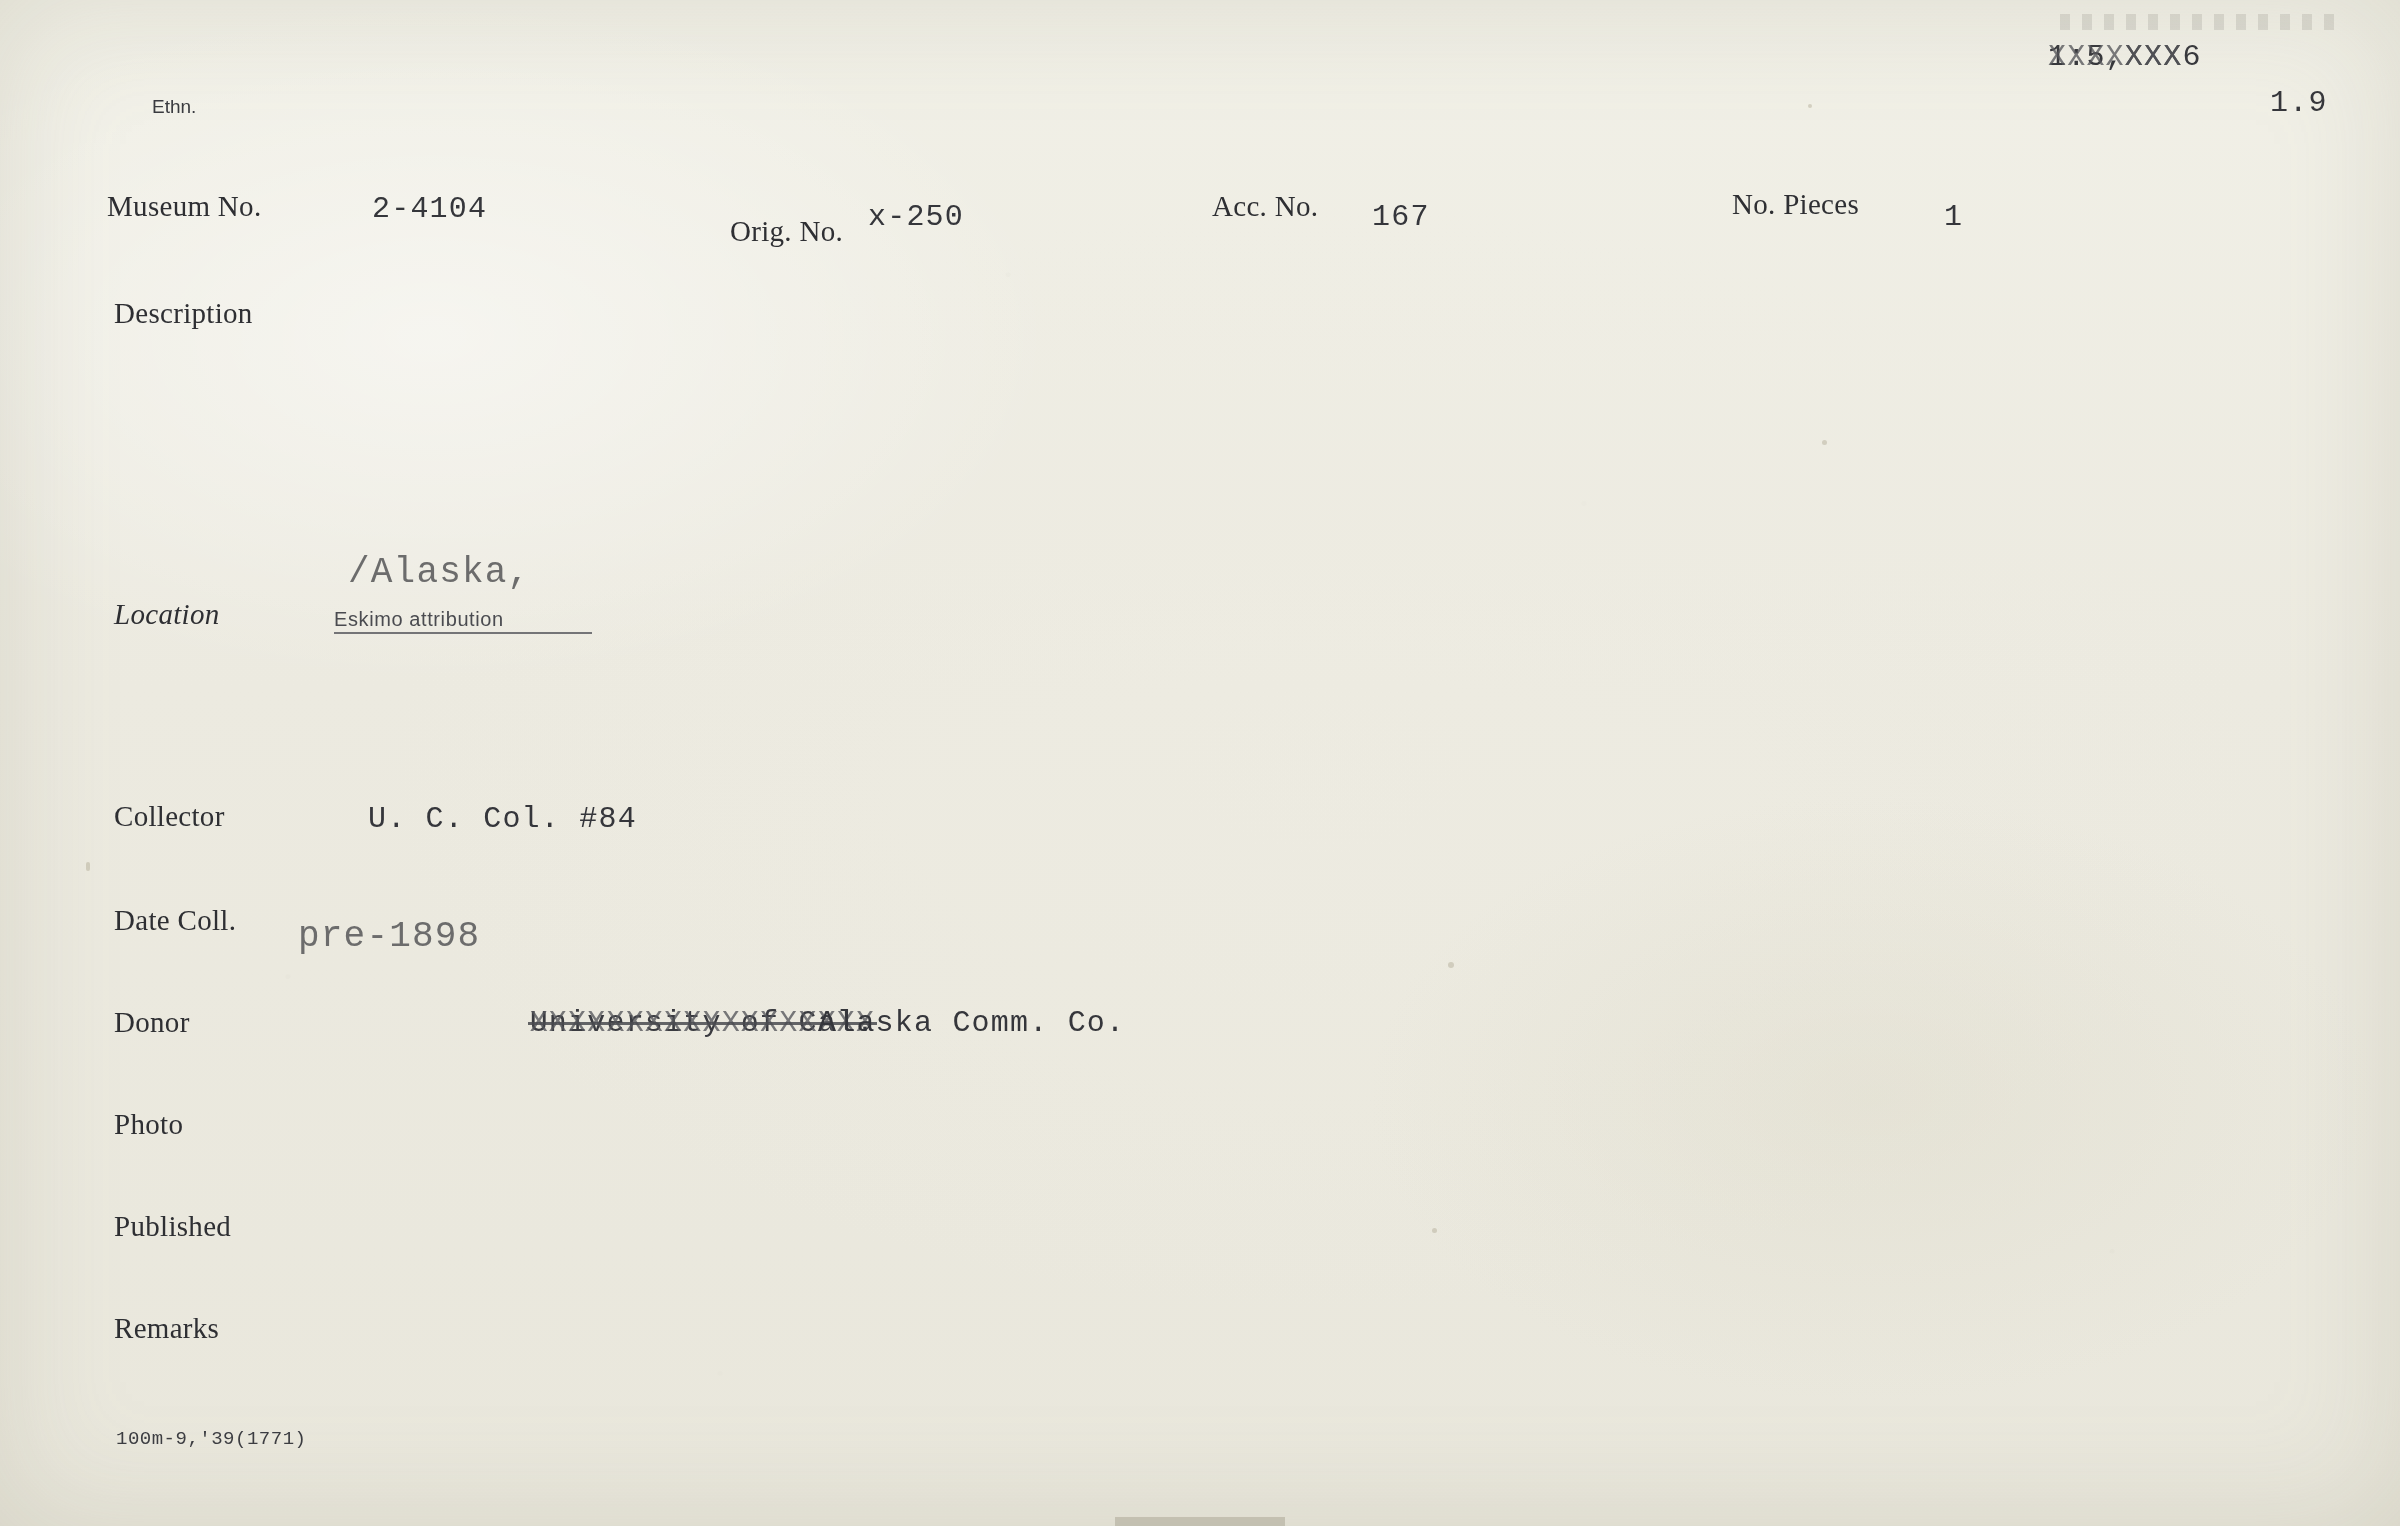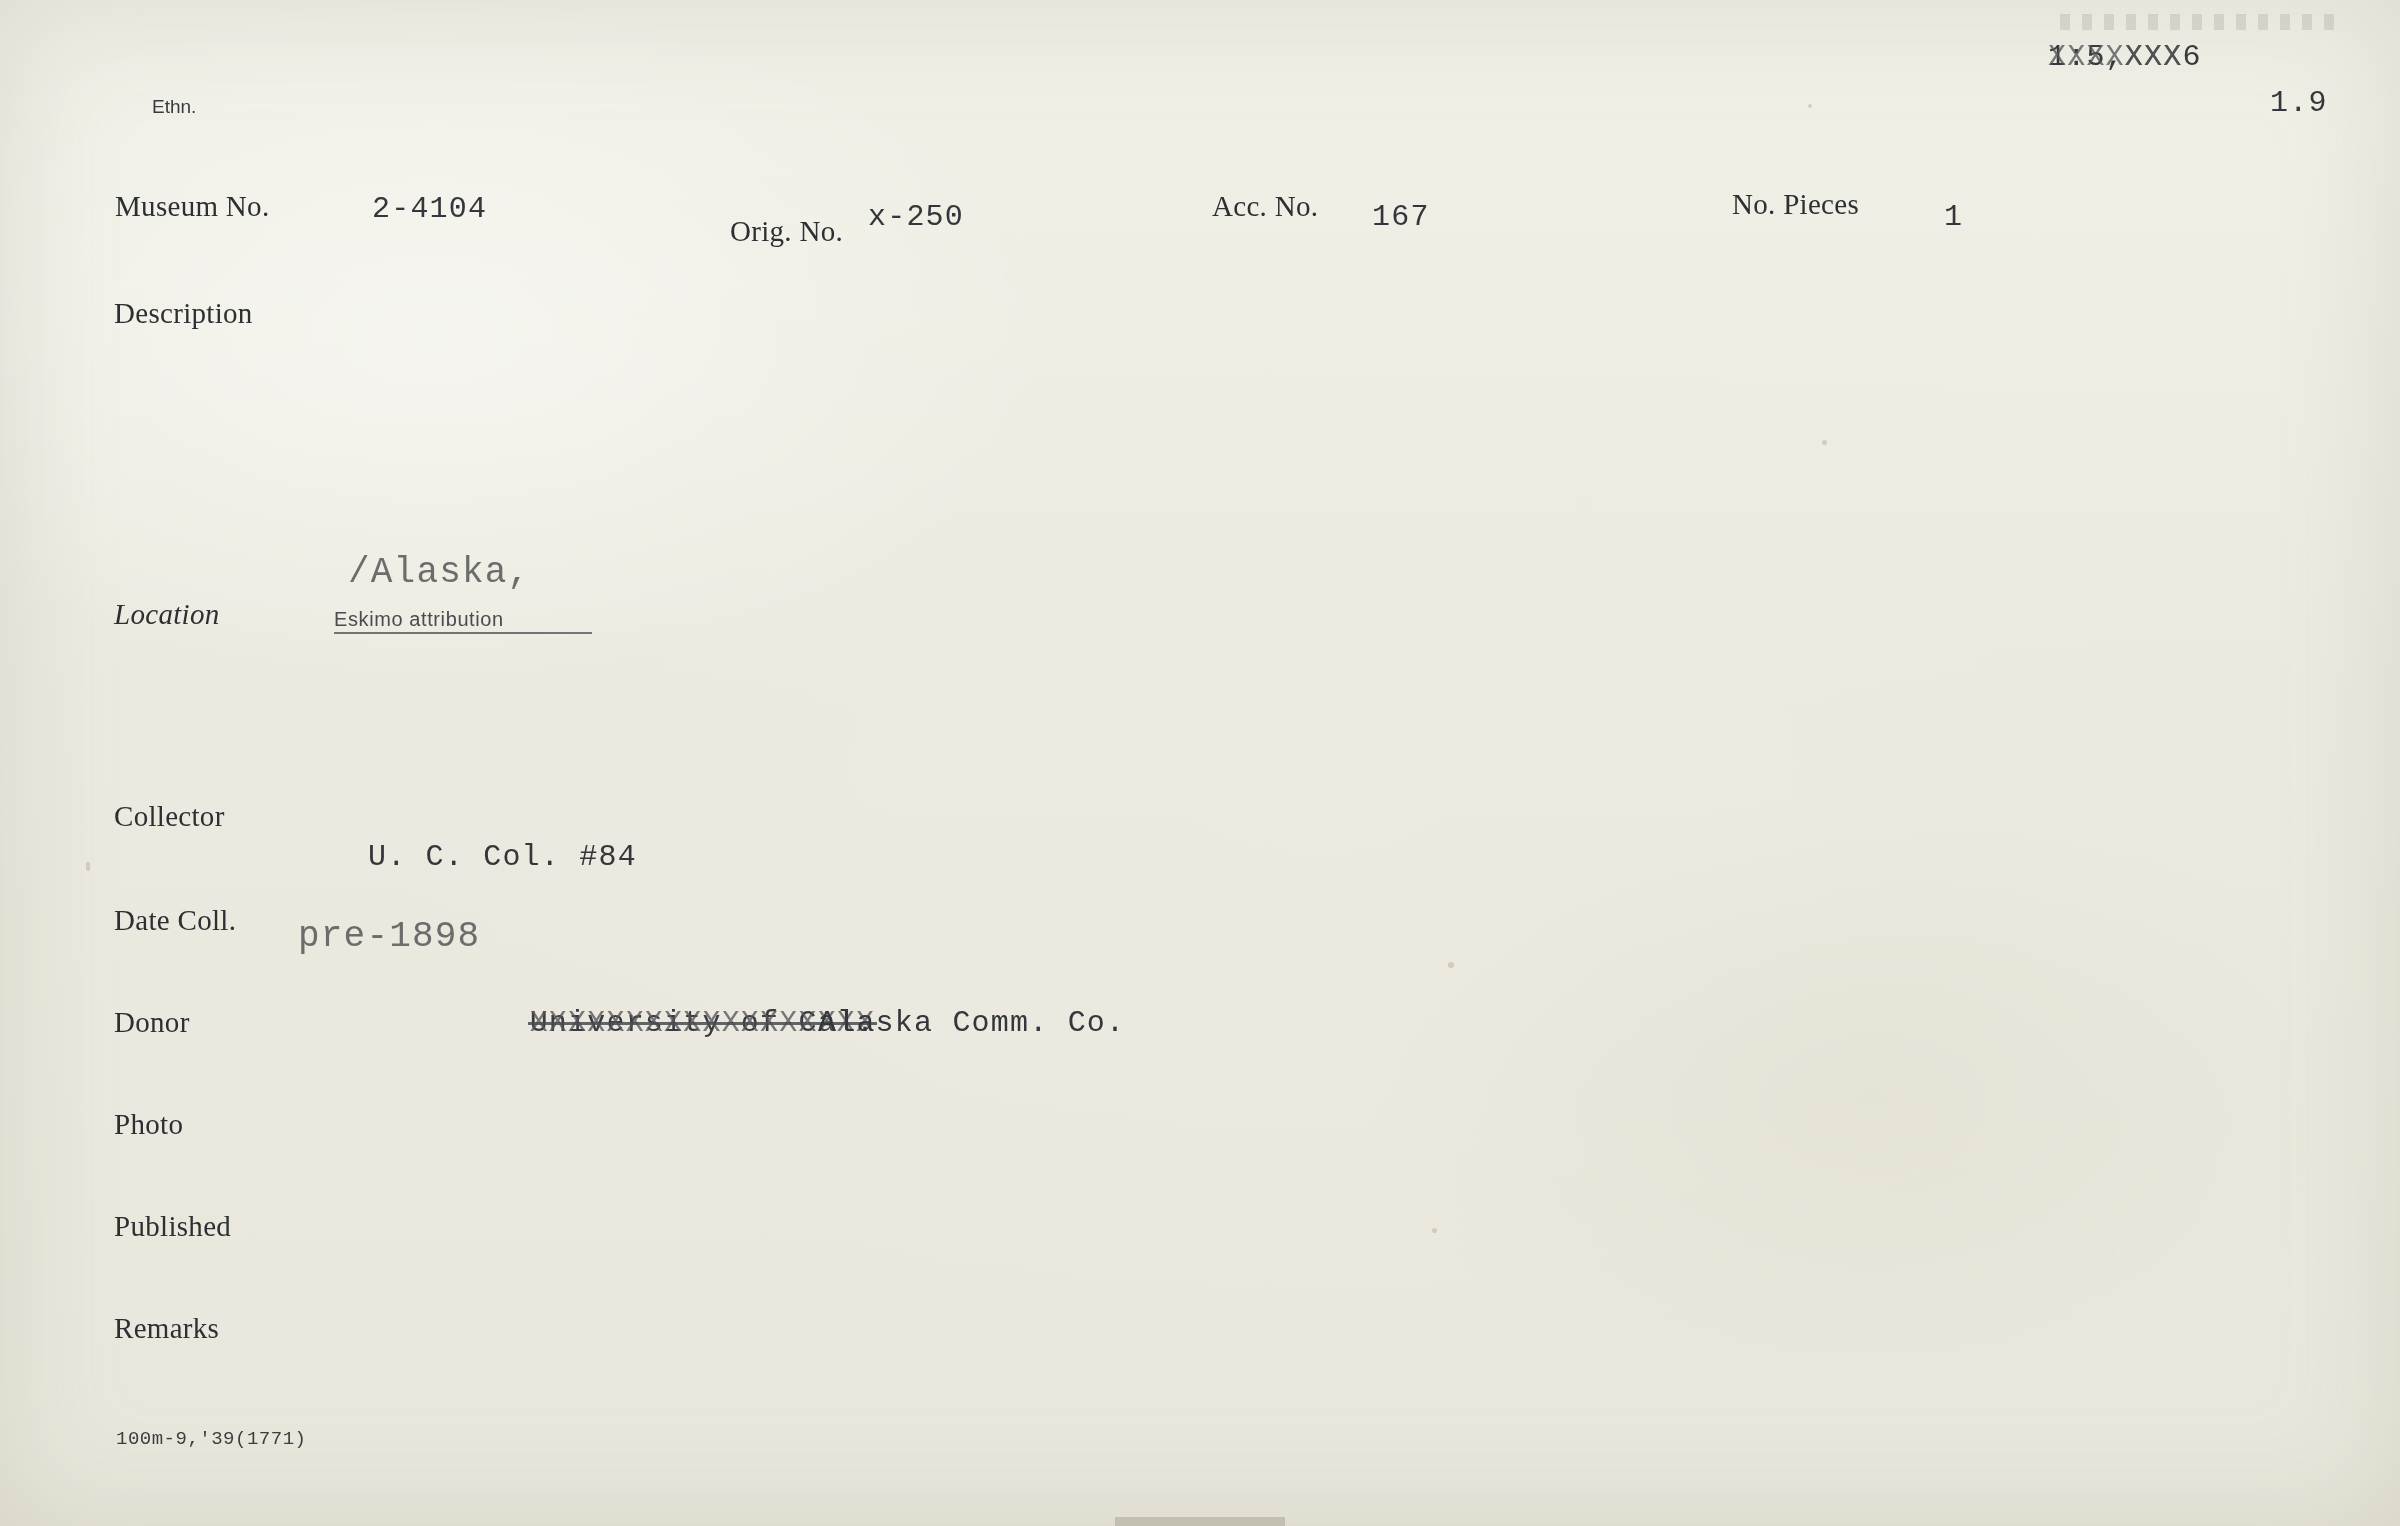--- a/index.html
+++ b/index.html
@@ -166,7 +166,7 @@
   <div class="abs printed-small" style="left:152px; top:96px;">Ethn.</div>
 
   
-  <div class="abs printed" style="left:115px; top:190px;">Museum No.</div>
+  <div class="abs printed" style="left:107px; top:190px;">Museum No.</div>
   <div class="abs typed" style="left:372px; top:192px;">2-4104</div>
 
   <div class="abs printed" style="left:730px; top:192px;margin-top:23px;">Orig. No.</div>

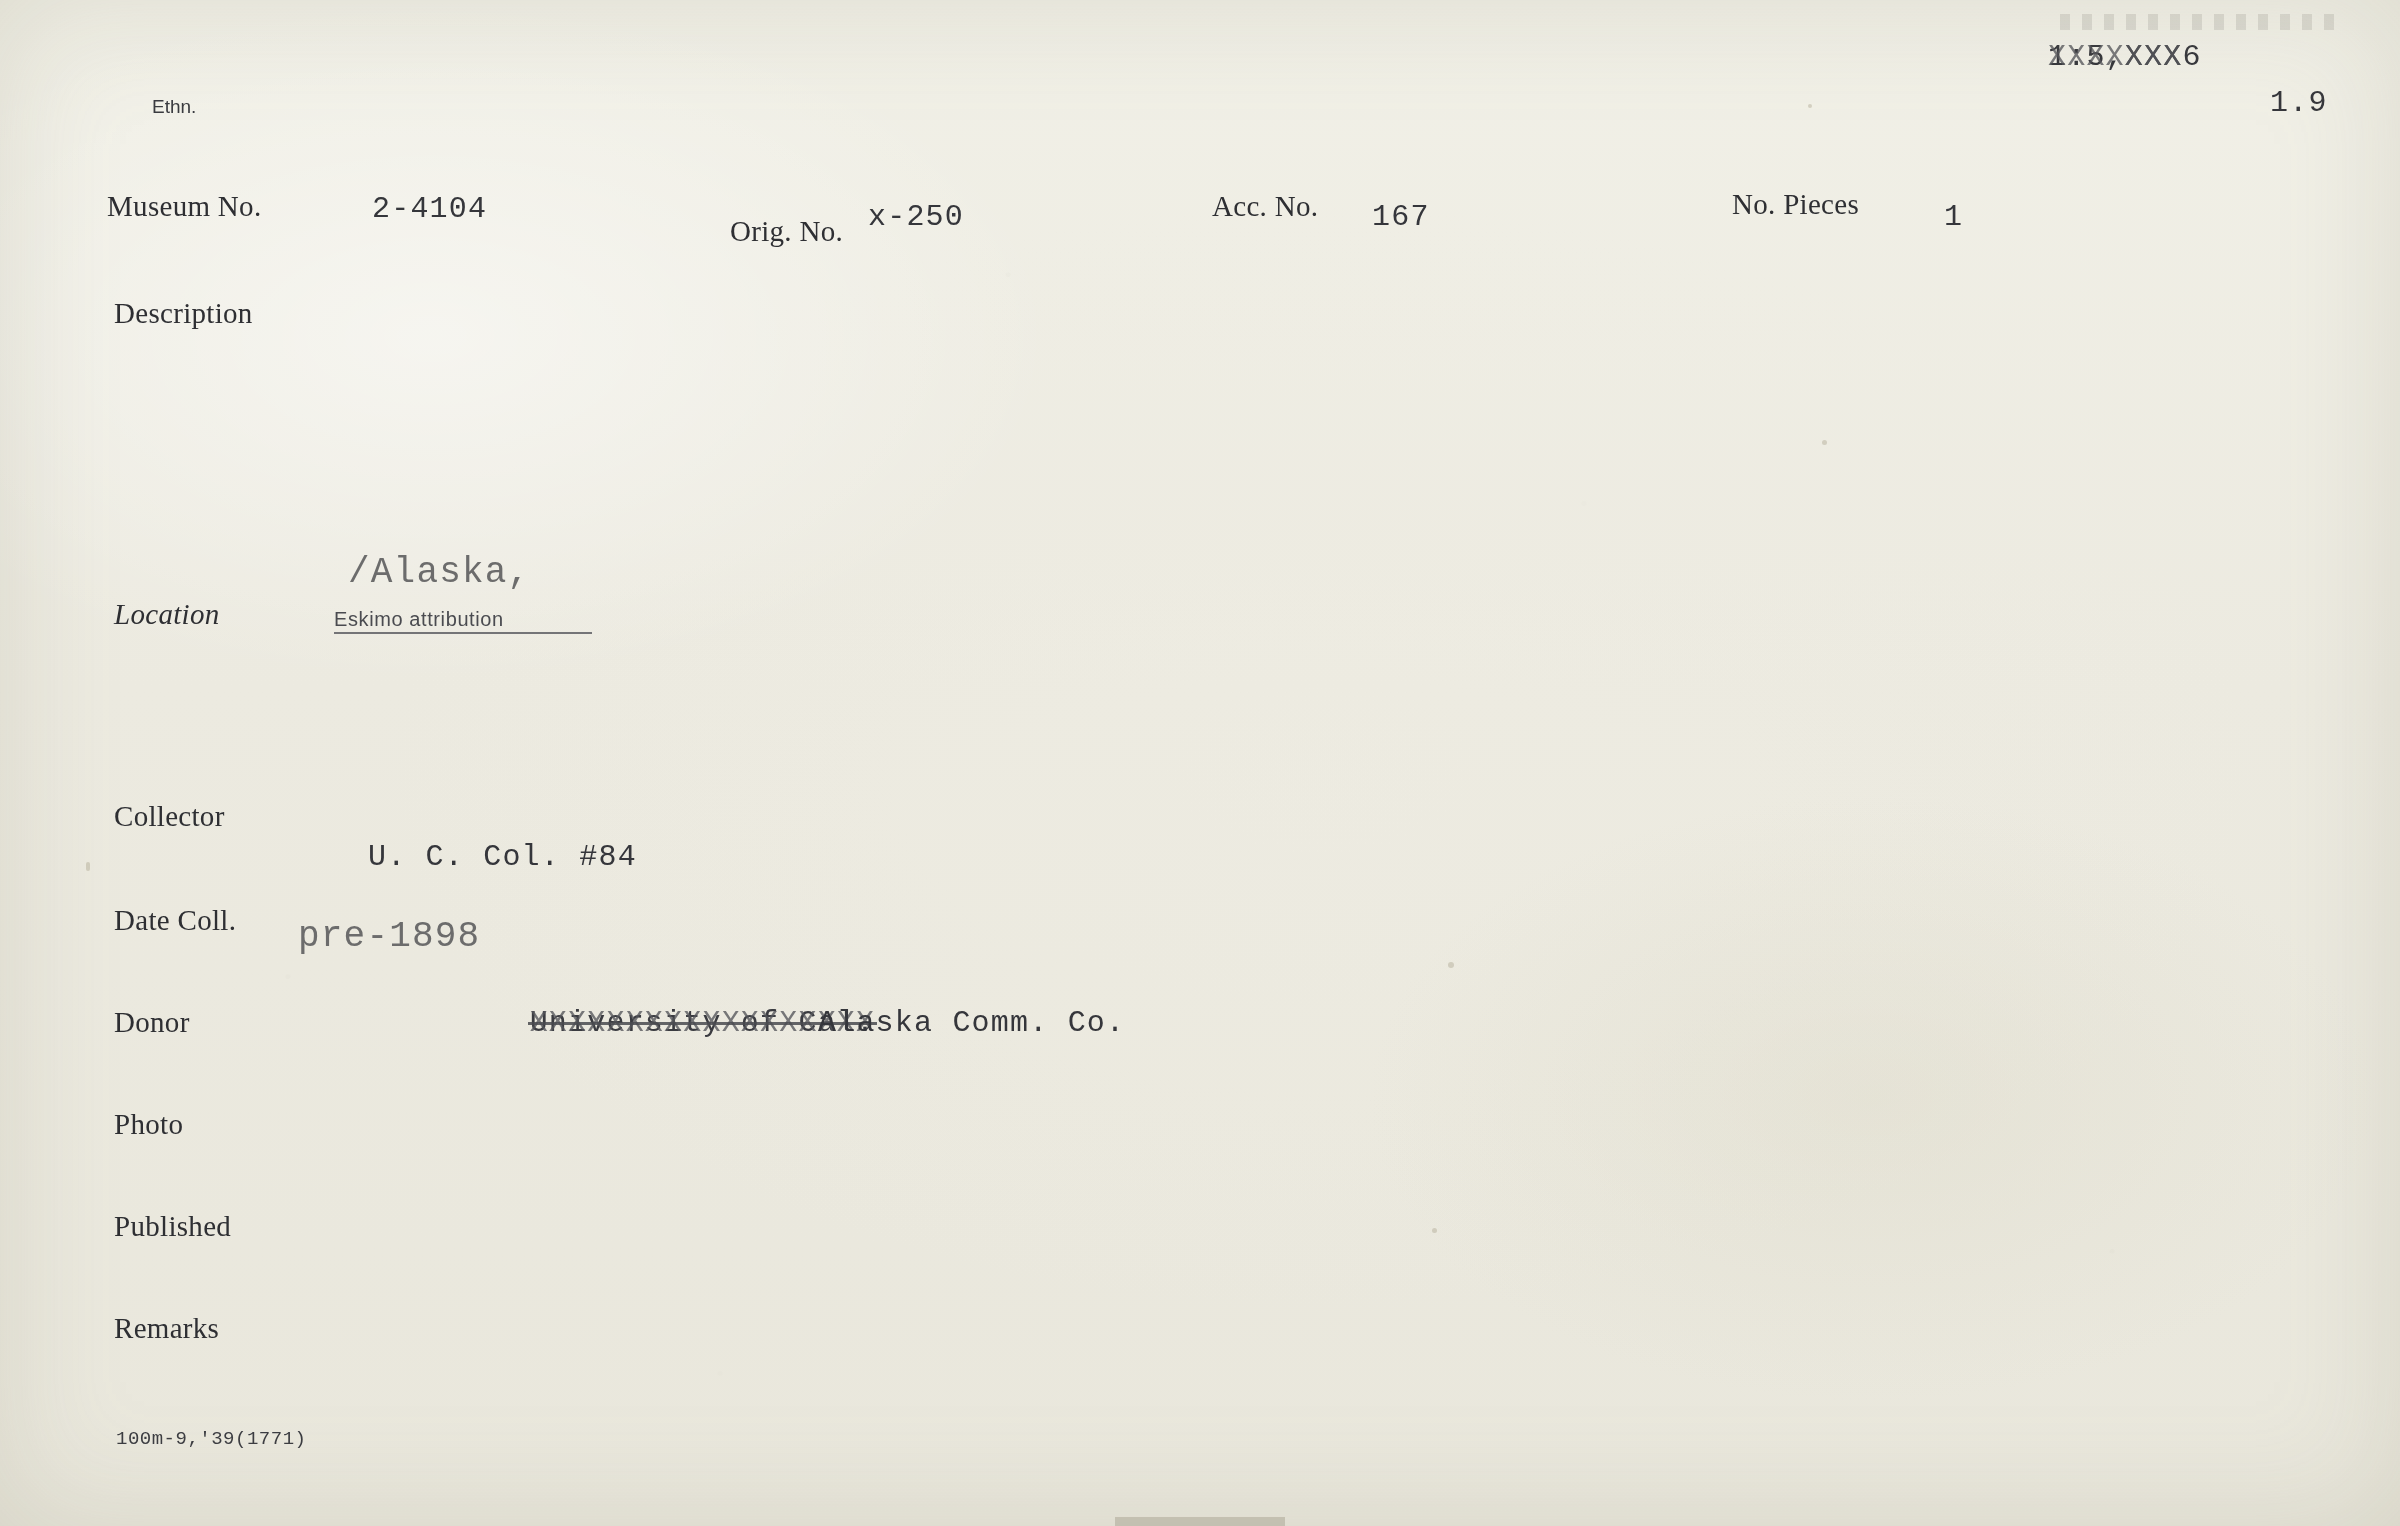--- a/index.html
+++ b/index.html
@@ -189,7 +189,7 @@
 
   
   <div class="abs printed" style="left:114px; top:800px;">Collector</div>
-  <div class="abs typed" style="left:368px; top:840px;">U. C. Col. #84</div>
+  <div class="abs typed" style="left:368px; top:802px;">U. C. Col. #84</div>
 
   
   <div class="abs printed" style="left:114px; top:904px;">Date Coll.</div>

